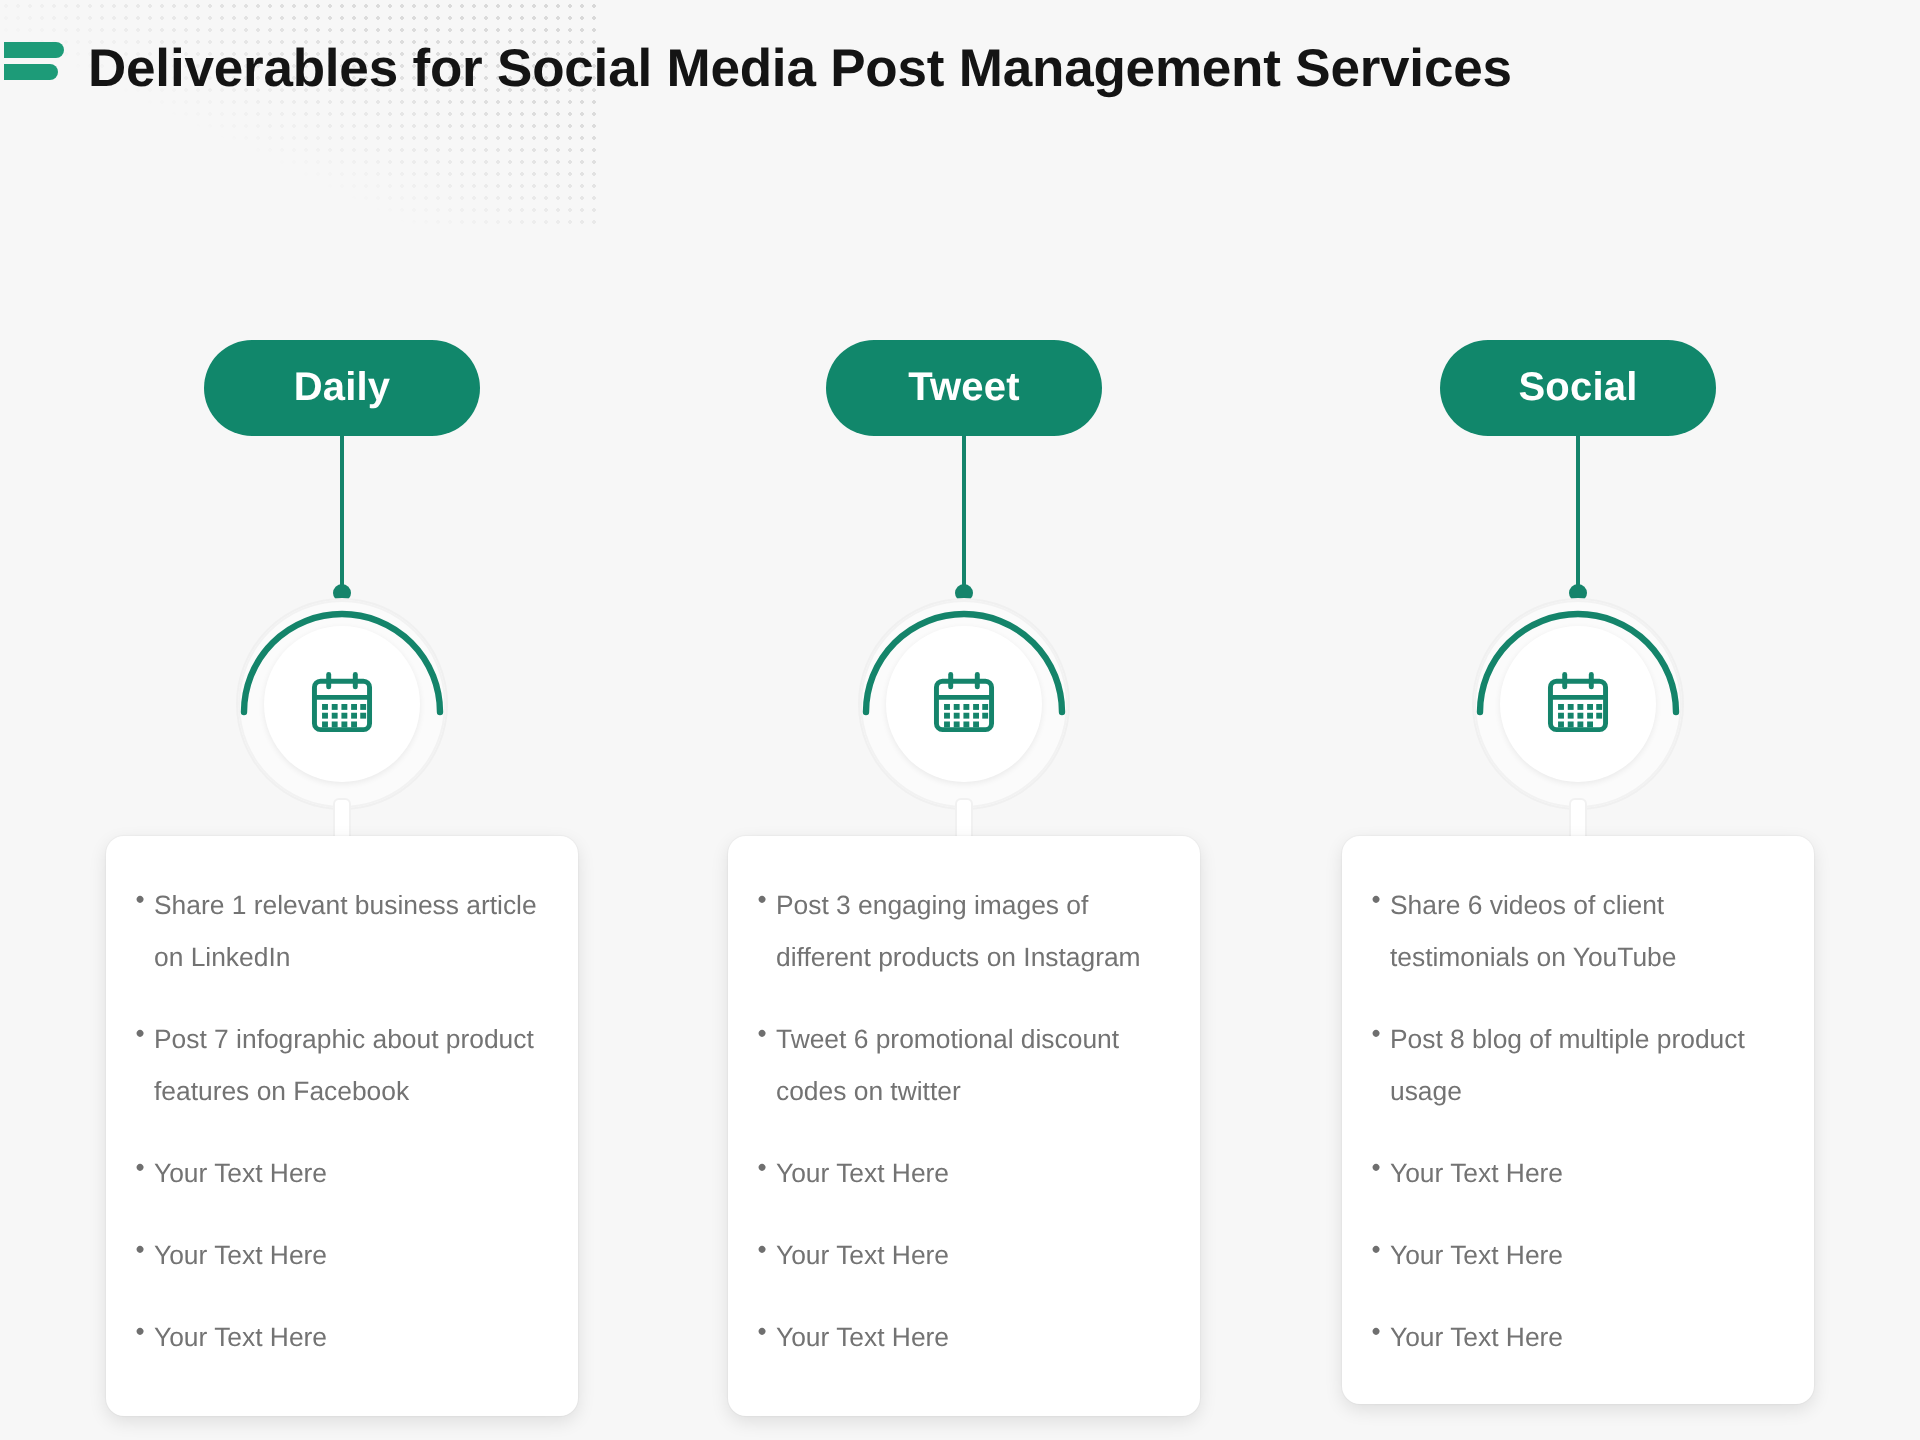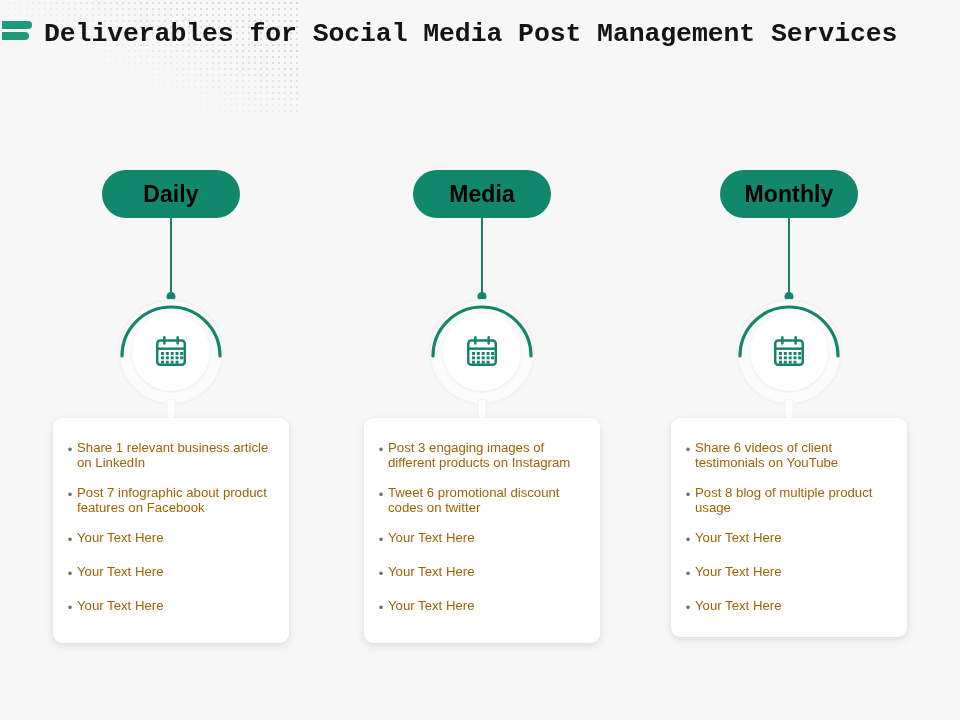--- a/index.html
+++ b/index.html
@@ -36,7 +36,6 @@
     width: 960px; height: 72px;
     display: flex;
     align-items: center;
-    font-family: Liberation Mono, monospace;
   }
 
   #logo-mark {

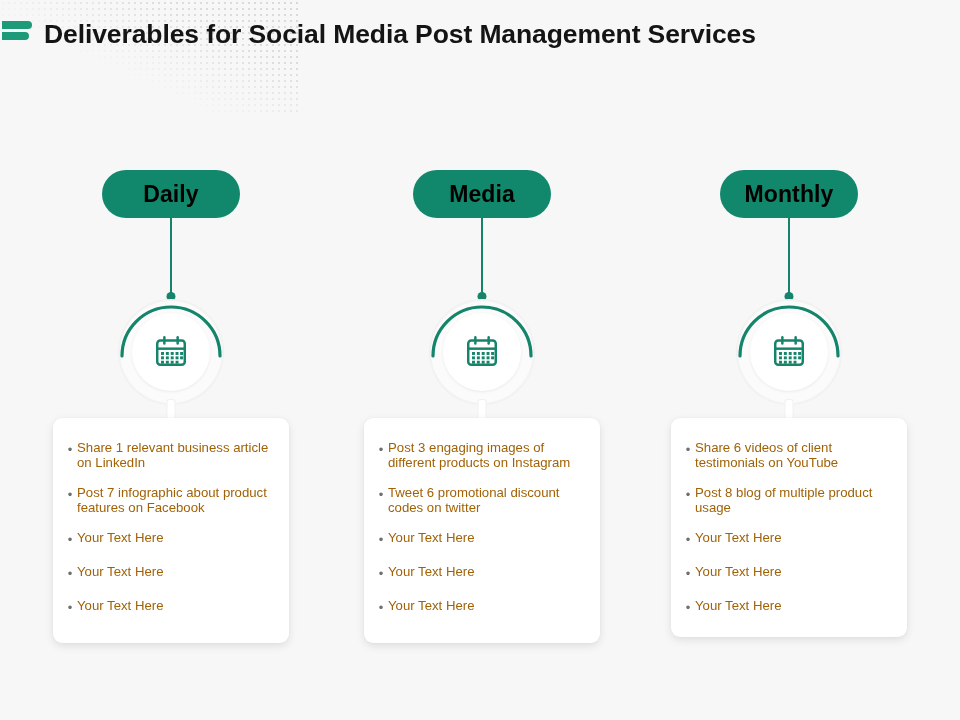--- a/index.html
+++ b/index.html
@@ -96,8 +96,8 @@
     justify-content: center;
   }
   .pill-label {
-    color: #000000;
-    font-size: 23px;
+    color: #ffffff;
+    font-size: 20px;
     font-weight: bold;
     letter-spacing: 0.1px;
   }

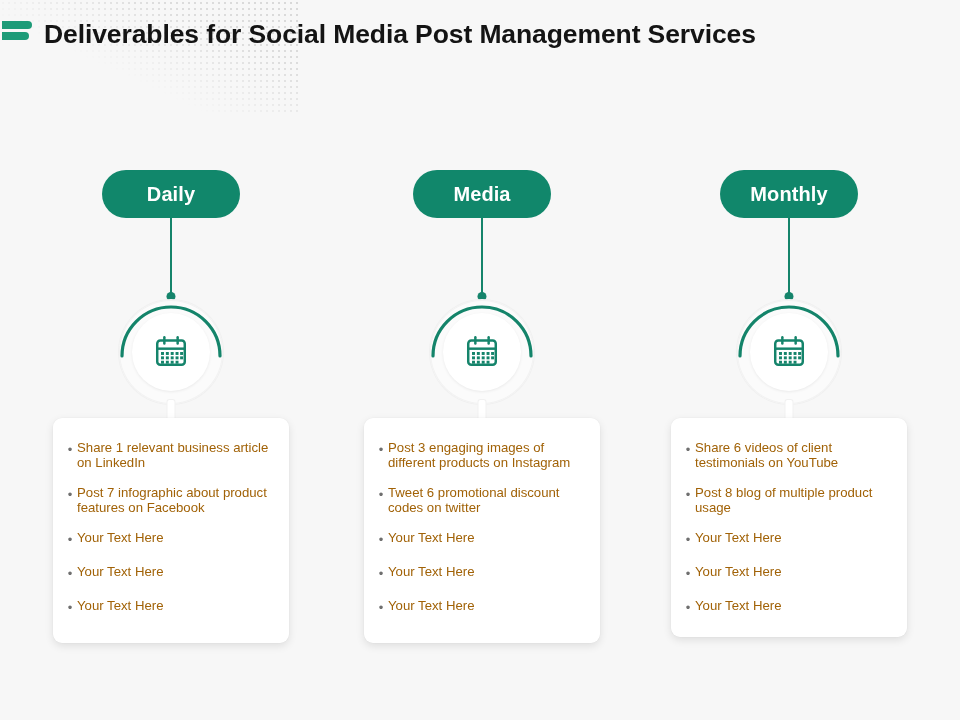--- a/index.html
+++ b/index.html
@@ -285,7 +285,7 @@
 
   <div class="column c1">
     <div class="pill">
-      <span class="pill-label">Media</span>
+      <span class="pill-label">Tweet</span>
     </div>
     <div class="stem"></div>
     <div class="stem-dot"></div>

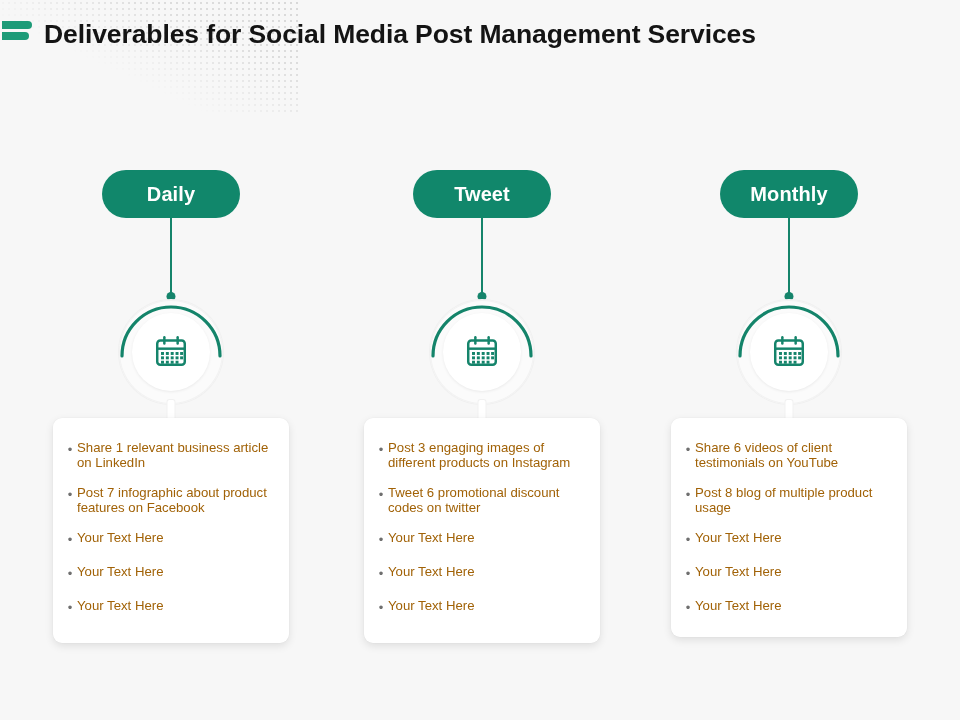--- a/index.html
+++ b/index.html
@@ -346,7 +346,7 @@
 
   <div class="column c2">
     <div class="pill">
-      <span class="pill-label">Monthly</span>
+      <span class="pill-label">Social</span>
     </div>
     <div class="stem"></div>
     <div class="stem-dot"></div>

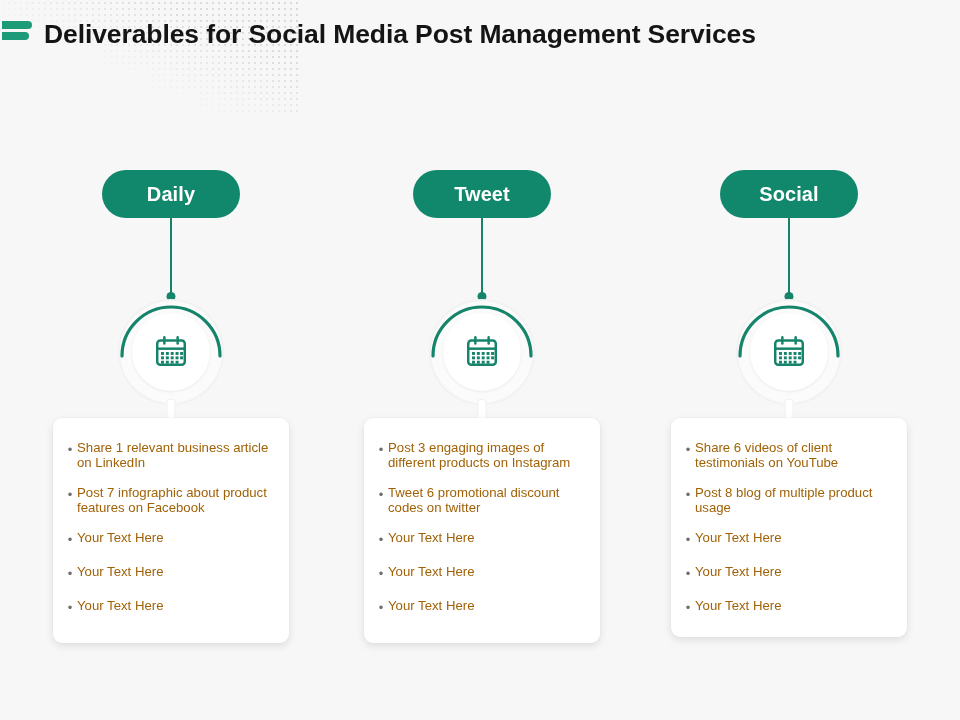--- a/index.html
+++ b/index.html
@@ -202,9 +202,9 @@
   }
   .bullet-text {
     flex: 1 1 auto;
-    color: #a16207;
+    color: #737373;
     font-size: 13.2px;
-    line-height: 15px;
+    line-height: 26px;
   }
 </style>
 </head>

